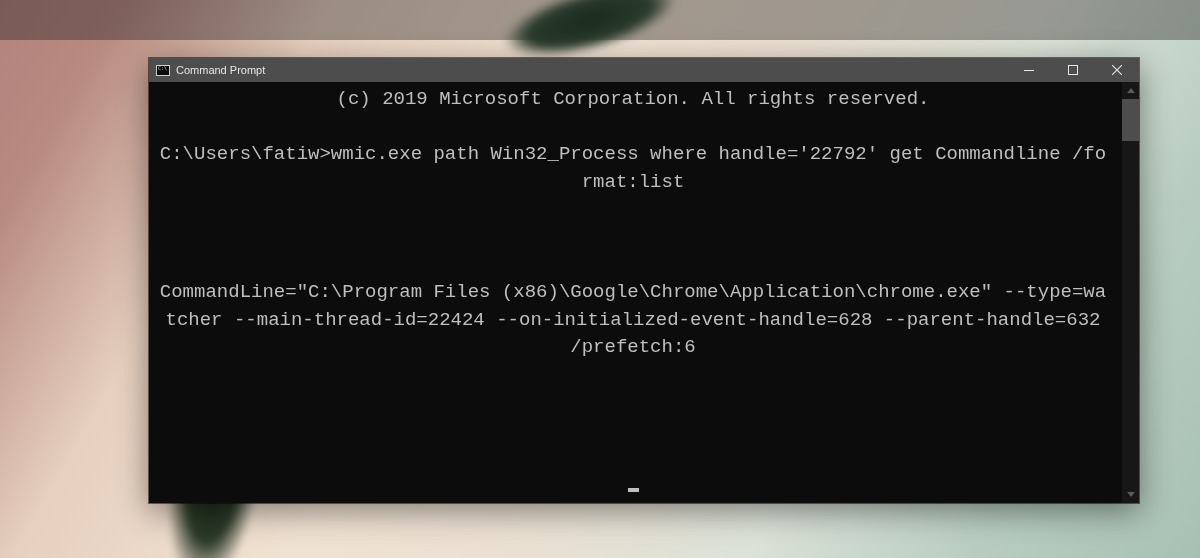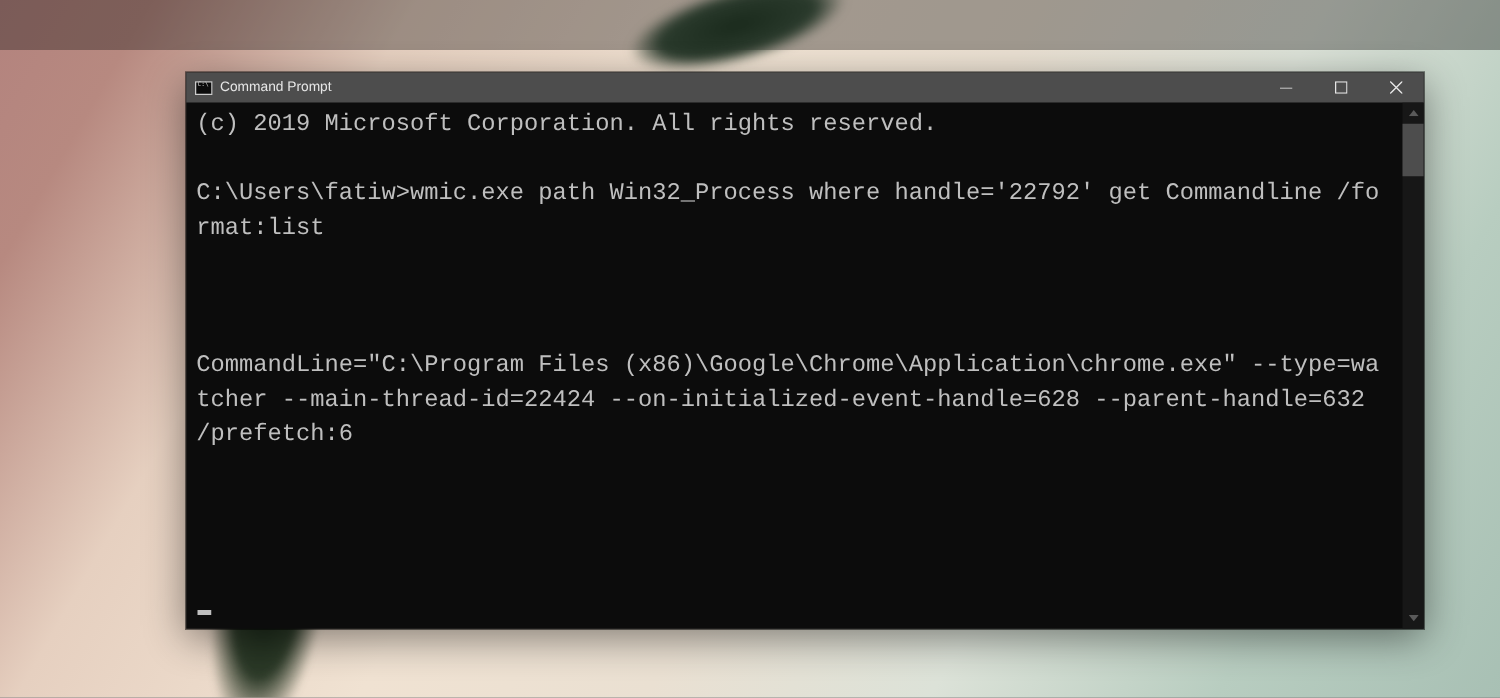--- a/index.html
+++ b/index.html
@@ -95,6 +95,7 @@
       white-space: pre-wrap;
       word-break: break-all;
       width: 952px;
+      text-align: center;
     }
     .cursor {
       display: inline-block;

